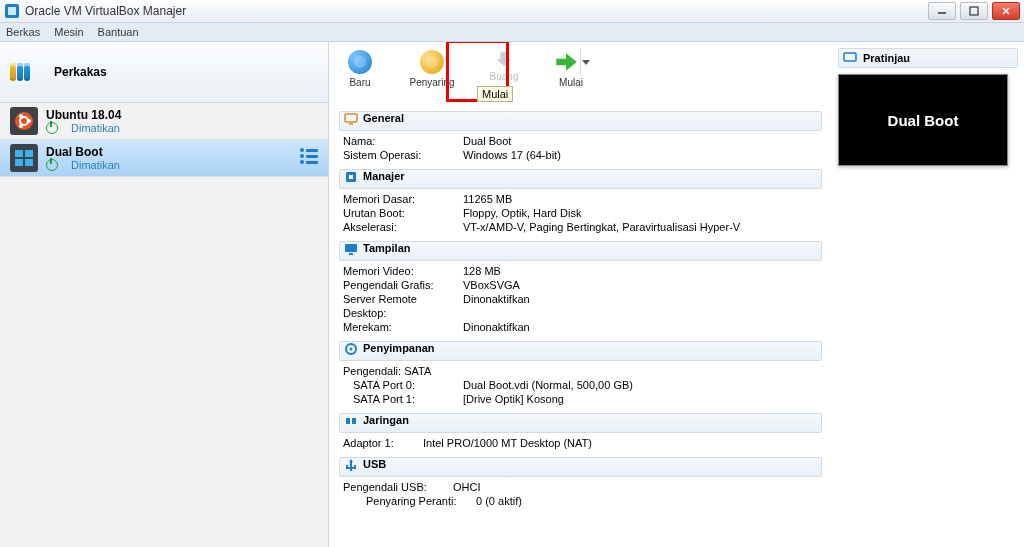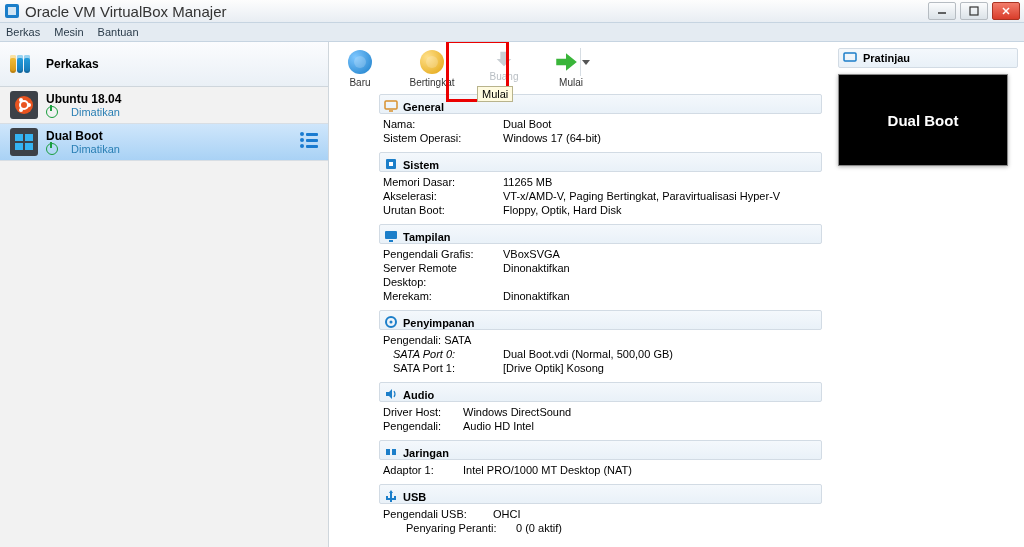--- a/index.html
+++ b/index.html
@@ -8,7 +8,7 @@
 
 .titlebar { height:22px; background:linear-gradient(#fdfdfd,#e8edf3); border-bottom:1px solid #c6d4e1; display:flex; align-items:center; padding:0 4px; }
 .titlebar-icon { width:16px; height:16px; margin-right:5px; display:flex; align-items:center; justify-content:center; }
-.titlebar-title { font-size:15px; color:#333; flex:1; }
+.titlebar-title { font-size:12px; color:#333; flex:1; }
 .wincontrols { display:flex; gap:4px; }
 .wc { width:26px; height:16px; border:1px solid #b6bcc2; background:linear-gradient(#fbfcfd,#dbe2e8); display:flex; align-items:center; justify-content:center; border-radius:2px; font-size:10px; }
 .wc-close { background:linear-gradient(#f27c6a,#d93d2b); border-color:#a32; color:#fff; }

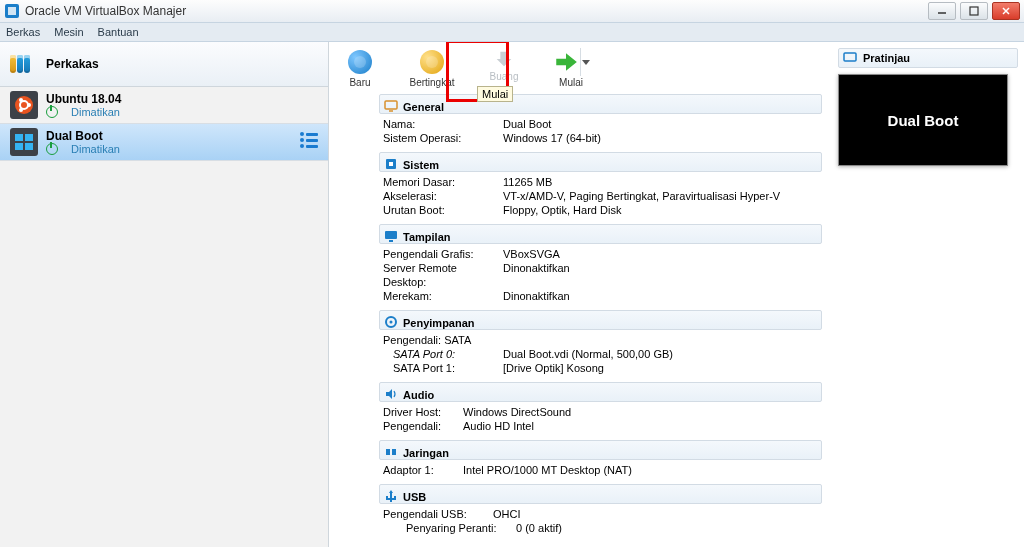--- a/index.html
+++ b/index.html
@@ -21,7 +21,7 @@
 
 
 .sidebar { width:328px; background:#f2f2f2; border-right:1px solid #cfd6dc; display:flex; flex-direction:column; }
-.perkakas-row { height:36px; border-bottom:1px solid #cfd6dc; background:linear-gradient(#fbfcfe,#eaf0f6); display:flex; align-items:center; padding:4px 10px; gap:16px; }
+.perkakas-row { height:36px; border-bottom:1px solid #cfd6dc; background:linear-gradient(#fbfcfe,#eaf0f6); display:flex; align-items:center; padding:12px 10px; gap:24px; }
 .perkakas-icon { display:flex; gap:1px; }
 .wrench { width:6px; height:18px; background:linear-gradient(#27a3e2,#1576b5); border-radius:2px 2px 3px 3px; box-shadow:inset 0 3px 0 #fff8, inset 0 -2px 0 #0002; }
 .perkakas-icon .wrench:nth-child(1){ background:linear-gradient(#f6c33d,#d89512); }

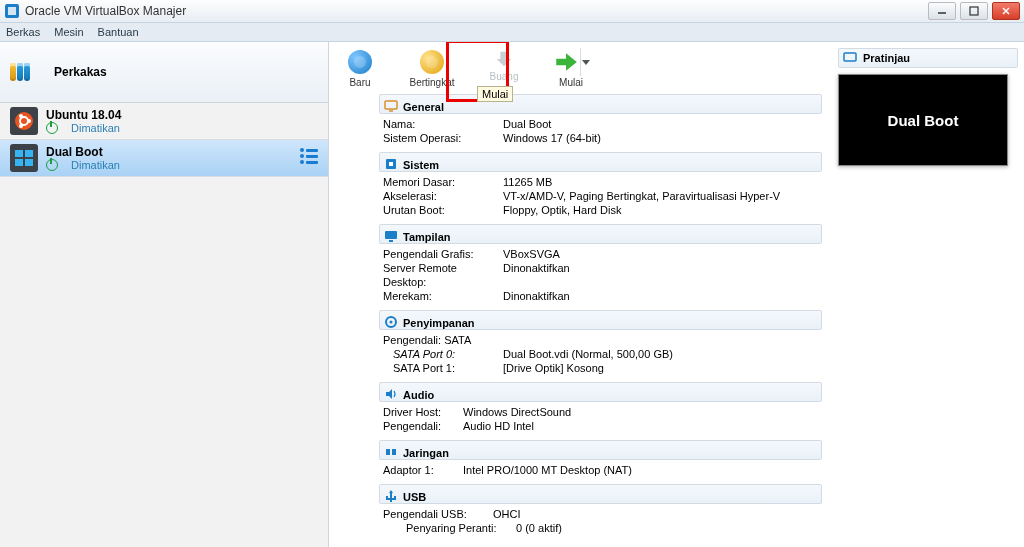--- a/index.html
+++ b/index.html
@@ -201,7 +201,7 @@
             <div class="tb-ic">
                 <div class="gear-yellow"></div>
               </div>
-            <div class="tb-lbl">Bertingkat</div>
+            <div class="tb-lbl">Penyaring</div>
           </div>
           <div class="tb-btn disabled">
             <div class="tb-ic arrow-buang">

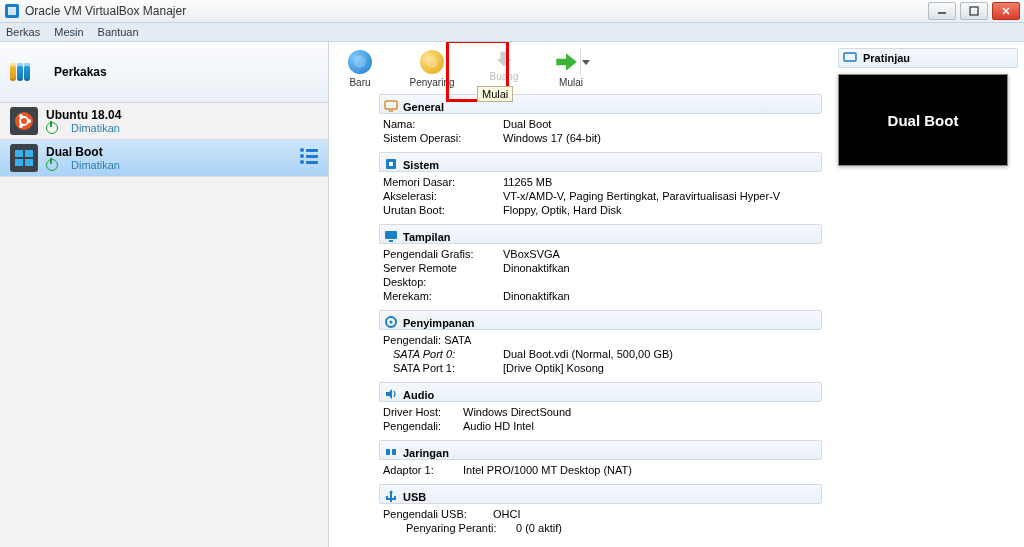--- a/index.html
+++ b/index.html
@@ -67,7 +67,7 @@
 
 
 .section { padding:0 10px; }
-.sec-head { background:linear-gradient(#f4f8fc,#e9f1f8); border:1px solid #d2dbe4; border-radius:2px; height:18px; display:flex; align-items:flex-end; padding:0 4px; gap:5px; font-weight:bold; margin-top:3px;margin-left:40px; }
+.sec-head { background:linear-gradient(#f4f8fc,#e9f1f8); border:1px solid #d2dbe4; border-radius:2px; height:18px; display:flex; align-items:flex-start; padding:0 4px; gap:5px; font-weight:bold; margin-top:3px; }
 .sec-body { padding:3px 4px 4px 4px; line-height:14px; }
 .sec-body .row { display:flex; }
 .sec-body .k { width:120px; color:#000;margin-left:40px; }

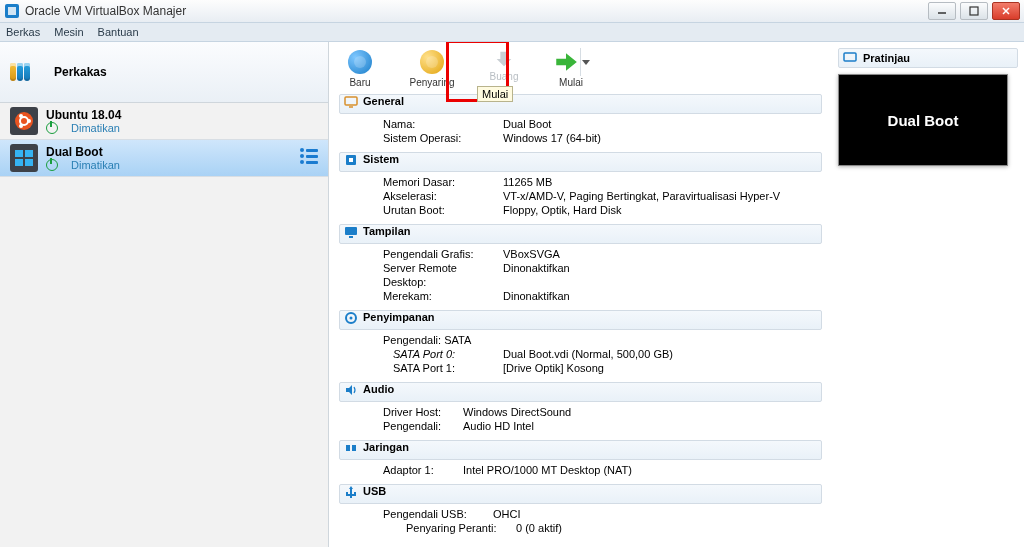--- a/index.html
+++ b/index.html
@@ -70,7 +70,7 @@
 .sec-head { background:linear-gradient(#f4f8fc,#e9f1f8); border:1px solid #d2dbe4; border-radius:2px; height:18px; display:flex; align-items:flex-start; padding:0 4px; gap:5px; font-weight:bold; margin-top:3px; }
 .sec-body { padding:3px 4px 4px 4px; line-height:14px; }
 .sec-body .row { display:flex; }
-.sec-body .k { width:120px; color:#000;margin-left:40px; }
+.sec-body .k { width:120px; color:#000; }
 .sec-body .v { }
 
 .sec-icon { width:14px; height:14px; display:flex; align-items:center; justify-content:center; }

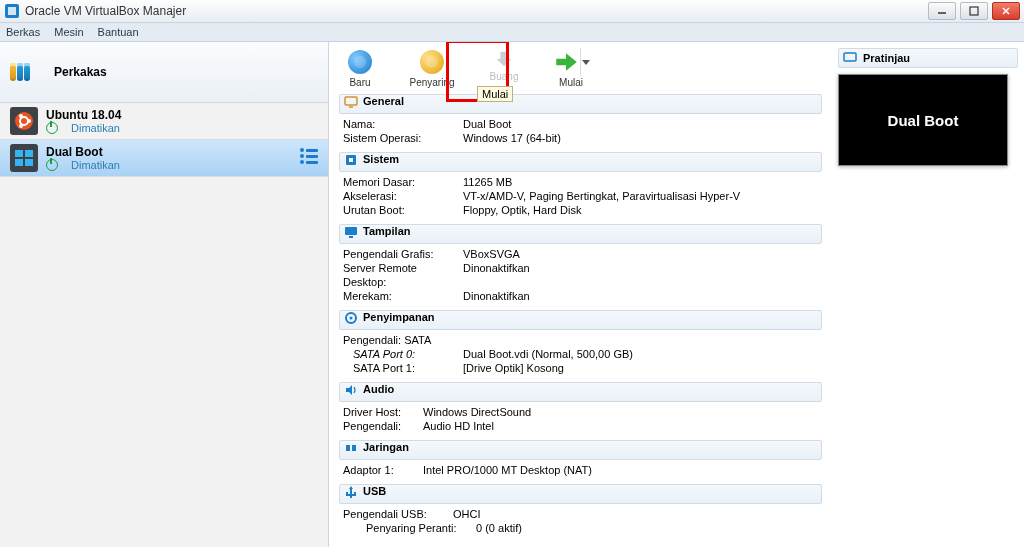--- a/index.html
+++ b/index.html
@@ -256,7 +256,7 @@
                   <rect x="5" y="5" width="4" height="4" fill="#fff"></rect>
                 </svg>
               </span>
-            <span>Sistem</span>
+            <span>Manajer</span>
           </div>
           <div class="sec-body">
             <div class="row">

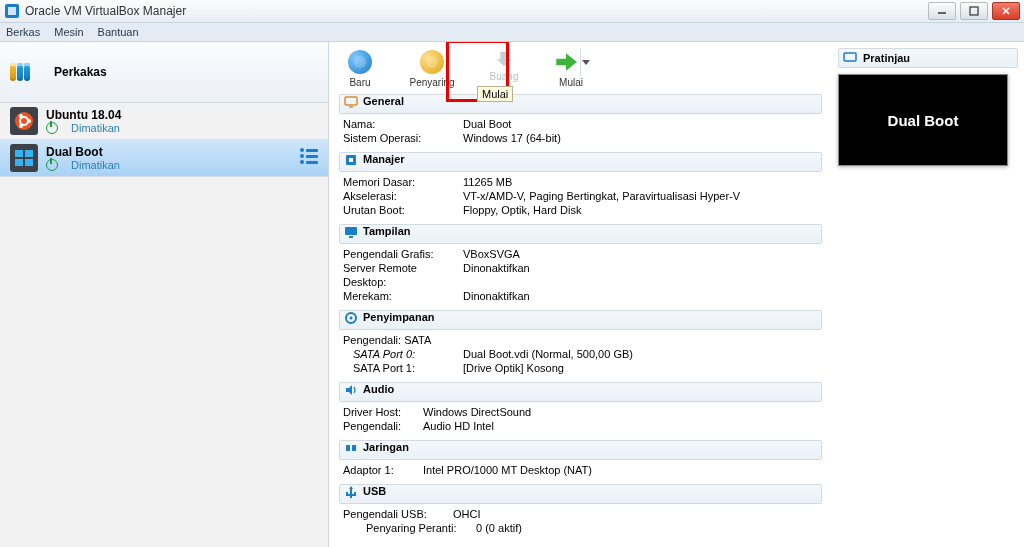--- a/index.html
+++ b/index.html
@@ -264,12 +264,12 @@
                 <span class="v">11265 MB</span>
               </div>
             <div class="row">
+                <span class="k">Urutan Boot:</span>
+                <span class="v">Floppy, Optik, Hard Disk</span>
+              </div>
+            <div class="row">
                 <span class="k">Akselerasi:</span>
                 <span class="v">VT-x/AMD-V, Paging Bertingkat, Paravirtualisasi Hyper-V</span>
-              </div>
-            <div class="row">
-                <span class="k">Urutan Boot:</span>
-                <span class="v">Floppy, Optik, Hard Disk</span>
               </div>
           </div>
         </div>

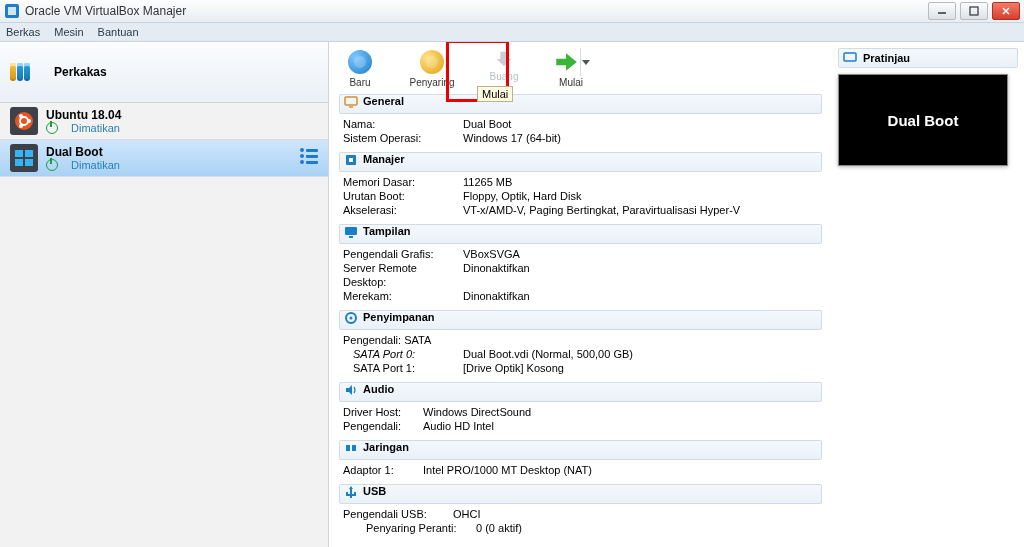--- a/index.html
+++ b/index.html
@@ -286,6 +286,10 @@
           </div>
           <div class="sec-body">
             <div class="row">
+                <span class="k">Memori Video:</span>
+                <span class="v">128 MB</span>
+              </div>
+            <div class="row">
                 <span class="k">Pengendali Grafis:</span>
                 <span class="v">VBoxSVGA</span>
               </div>

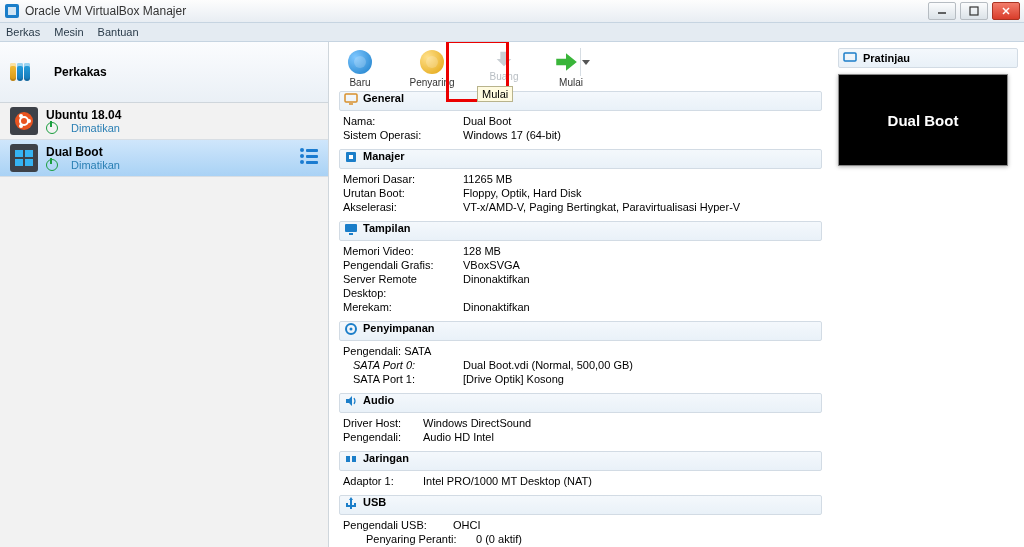--- a/index.html
+++ b/index.html
@@ -319,7 +319,7 @@
                 <span class="k">Pengendali: SATA</span>
               </div>
             <div class="row">
-                <span class="k" style="padding-left:10px;width:110px;font-style:italic;">SATA Port 0:</span>
+                <span class="k" style="padding-left:10px;width:110px;">SATA Port 0:</span>
                 <span class="v">Dual Boot.vdi (Normal, 500,00 GB)</span>
               </div>
             <div class="row">

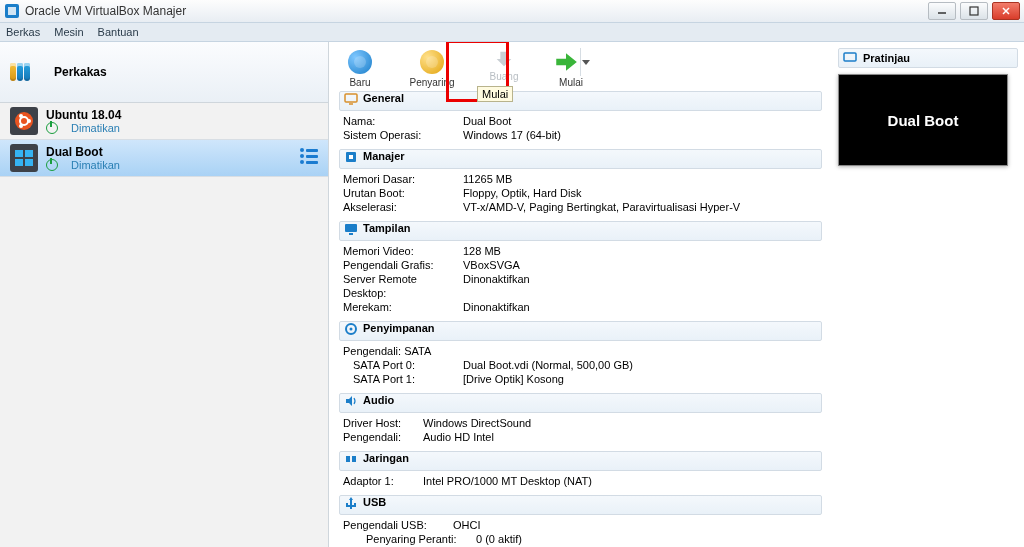--- a/index.html
+++ b/index.html
@@ -329,27 +329,6 @@
           </div>
         </div>
 
-        <div class="section">
-          <div class="sec-head">
-            <span class="sec-icon">
-                <svg width="14" height="14">
-                  <path d="M2 5 L5 5 L8 2 L8 12 L5 9 L2 9 Z" fill="#1b7ec9"></path>
-                  <path d="M10 4 Q12 7 10 10" stroke="#1b7ec9" fill="none" stroke-width="1.2"></path>
-                </svg>
-              </span>
-            <span>Audio</span>
-          </div>
-          <div class="sec-body">
-            <div class="row">
-                <span class="k" style="width:80px;">Driver Host:</span>
-                <span class="v">Windows DirectSound</span>
-              </div>
-            <div class="row">
-                <span class="k" style="width:80px;">Pengendali:</span>
-                <span class="v">Audio HD Intel</span>
-              </div>
-          </div>
-        </div>
 
         <div class="section">
           <div class="sec-head">

